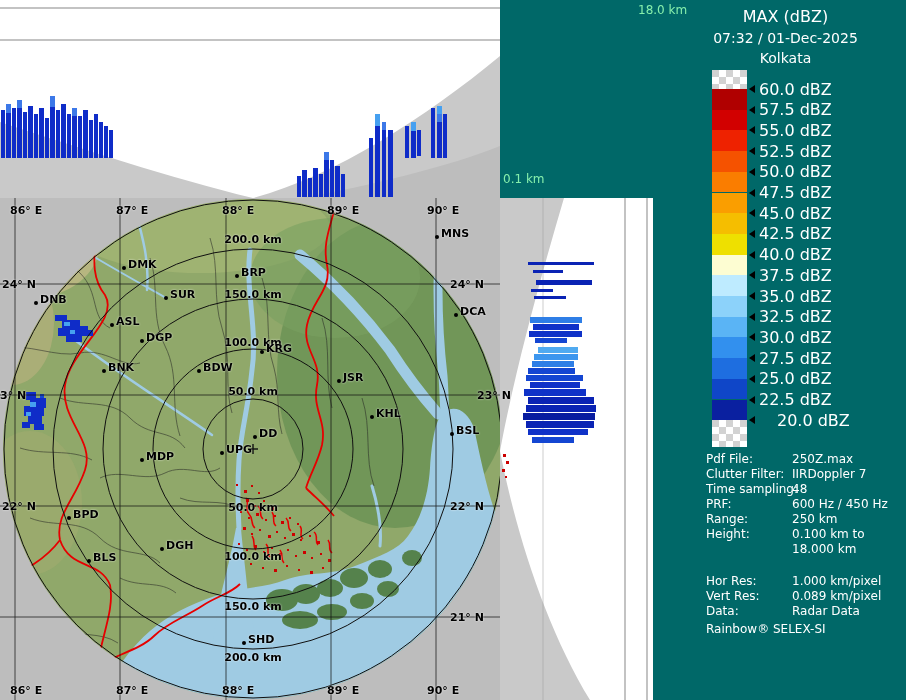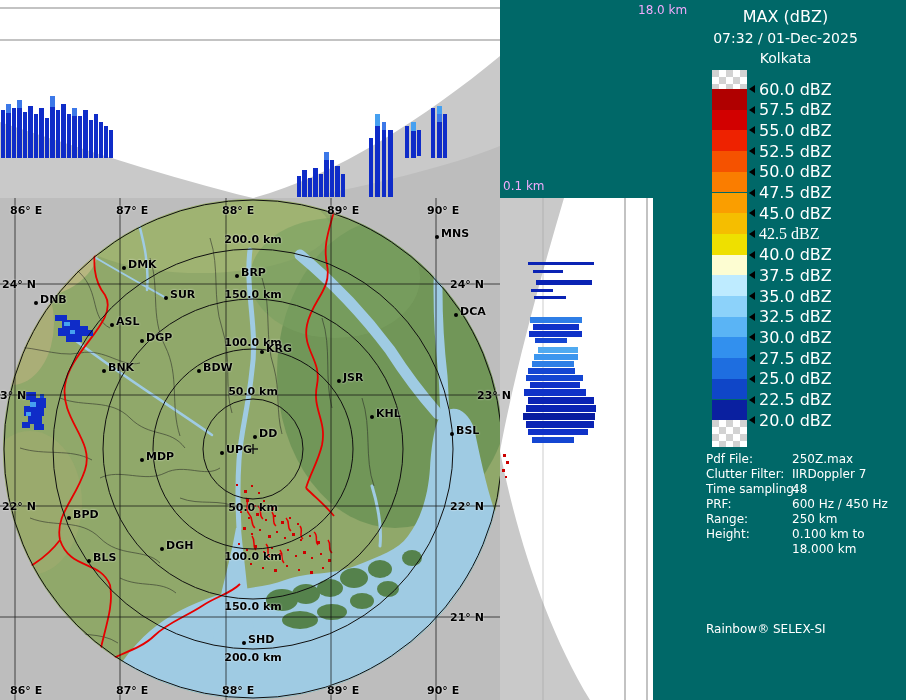--- a/index.html
+++ b/index.html
@@ -11,7 +11,7 @@
   #vline{position:absolute;left:650px;top:198px;width:3px;height:502px;background:#fff}
   #map{position:absolute;left:0;top:198px;width:500px;height:502px;background:#BDBDBD}
   #map-labels{position:absolute;left:0;top:0;width:500px;height:502px}
-  .axis-label{position:absolute;color:#f0abfc;font-size:12px;white-space:nowrap}
+  .axis-label{position:absolute;color:#86efac;font-size:12px;white-space:nowrap}
   #lbl-18{left:638px;top:3px}
   #lbl-01{left:503px;top:179px}
   #legend-title{position:absolute;left:665px;top:7px;width:241px;text-align:center;color:#fff}

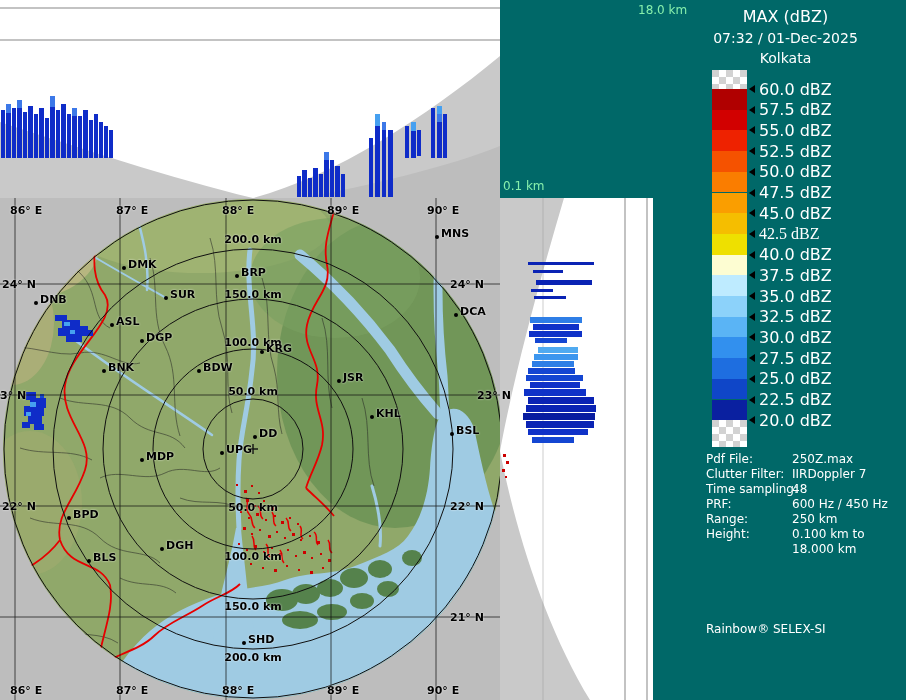--- a/index.html
+++ b/index.html
@@ -13,7 +13,7 @@
   #map-labels{position:absolute;left:0;top:0;width:500px;height:502px}
   .axis-label{position:absolute;color:#86efac;font-size:12px;white-space:nowrap}
   #lbl-18{left:638px;top:3px}
-  #lbl-01{left:503px;top:179px}
+  #lbl-01{left:503px;top:172px}
   #legend-title{position:absolute;left:665px;top:7px;width:241px;text-align:center;color:#fff}
   #legend-title .t1{font-size:16px;margin-bottom:4px}
   #legend-title .t2{font-size:14px;margin-bottom:4px}

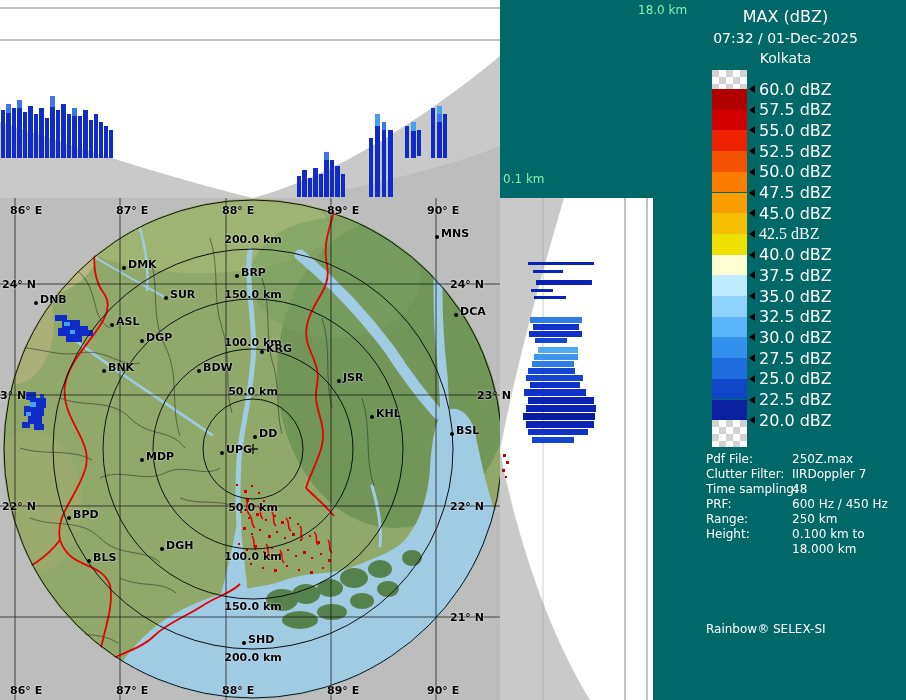--- a/index.html
+++ b/index.html
@@ -523,7 +523,7 @@
         <span class="scale-arrow"></span>
         <span>45.0 dBZ</span>
       </div>
-      <div class="scale-row" style="top: 136.9px; font-family: Liberation Serif, serif;">
+      <div class="scale-row" style="top: 136.9px;">
         <span class="scale-arrow"></span>
         <span>42.5 dBZ</span>
       </div>

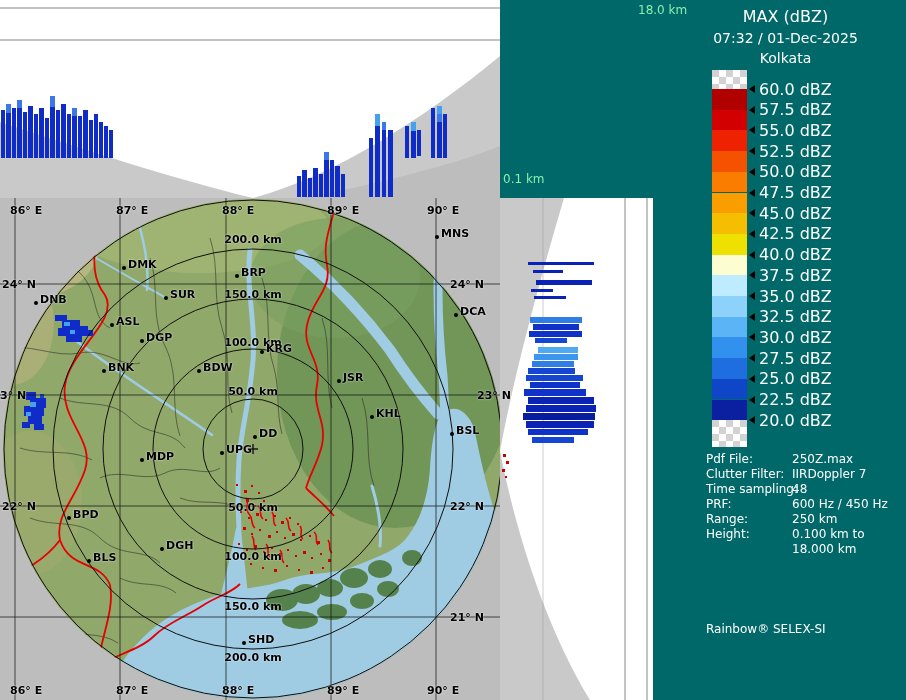--- a/index.html
+++ b/index.html
@@ -559,7 +559,7 @@
         <span class="scale-arrow"></span>
         <span>22.5 dBZ</span>
       </div>
-      <div class="scale-row" style="top: 323.2px;">
+      <div class="scale-row" style="top: 323.2px; gap: 18px;">
         <span class="scale-arrow"></span>
         <span>20.0 dBZ</span>
       </div>

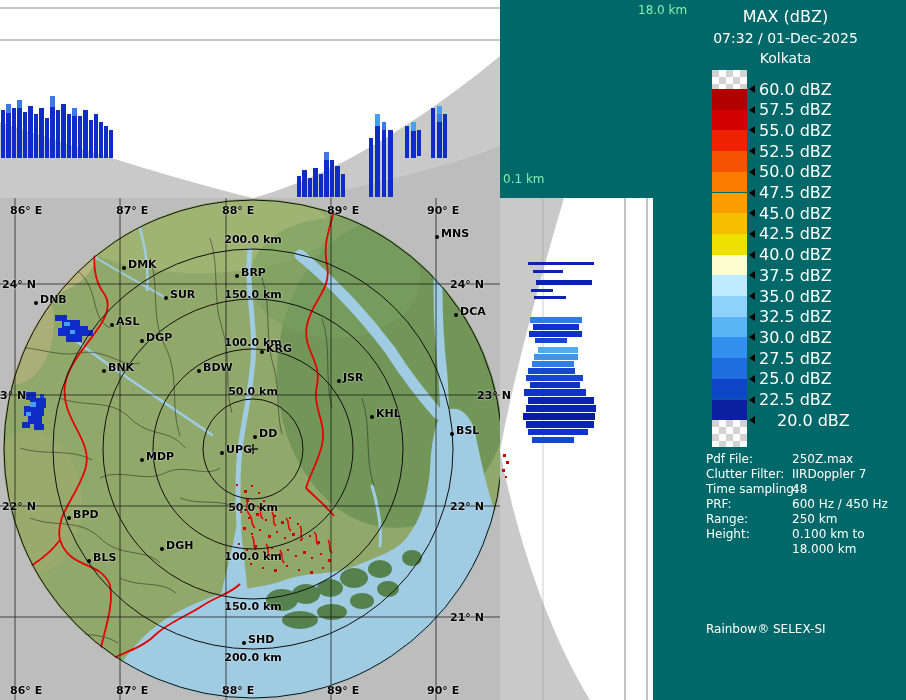--- a/index.html
+++ b/index.html
@@ -595,6 +595,20 @@
         <span>18.000 km</span>
       </div>
     </div>
+  <div id="info-2">
+      <div class="info-row">
+        <span class="info-label">Hor Res:</span>
+        <span>1.000 km/pixel</span>
+      </div>
+      <div class="info-row">
+        <span class="info-label">Vert Res:</span>
+        <span>0.089 km/pixel</span>
+      </div>
+      <div class="info-row">
+        <span class="info-label">Data:</span>
+        <span>Radar Data</span>
+      </div>
+    </div>
   <div id="footer">Rainbow® SELEX-SI</div>
 
 </div>

